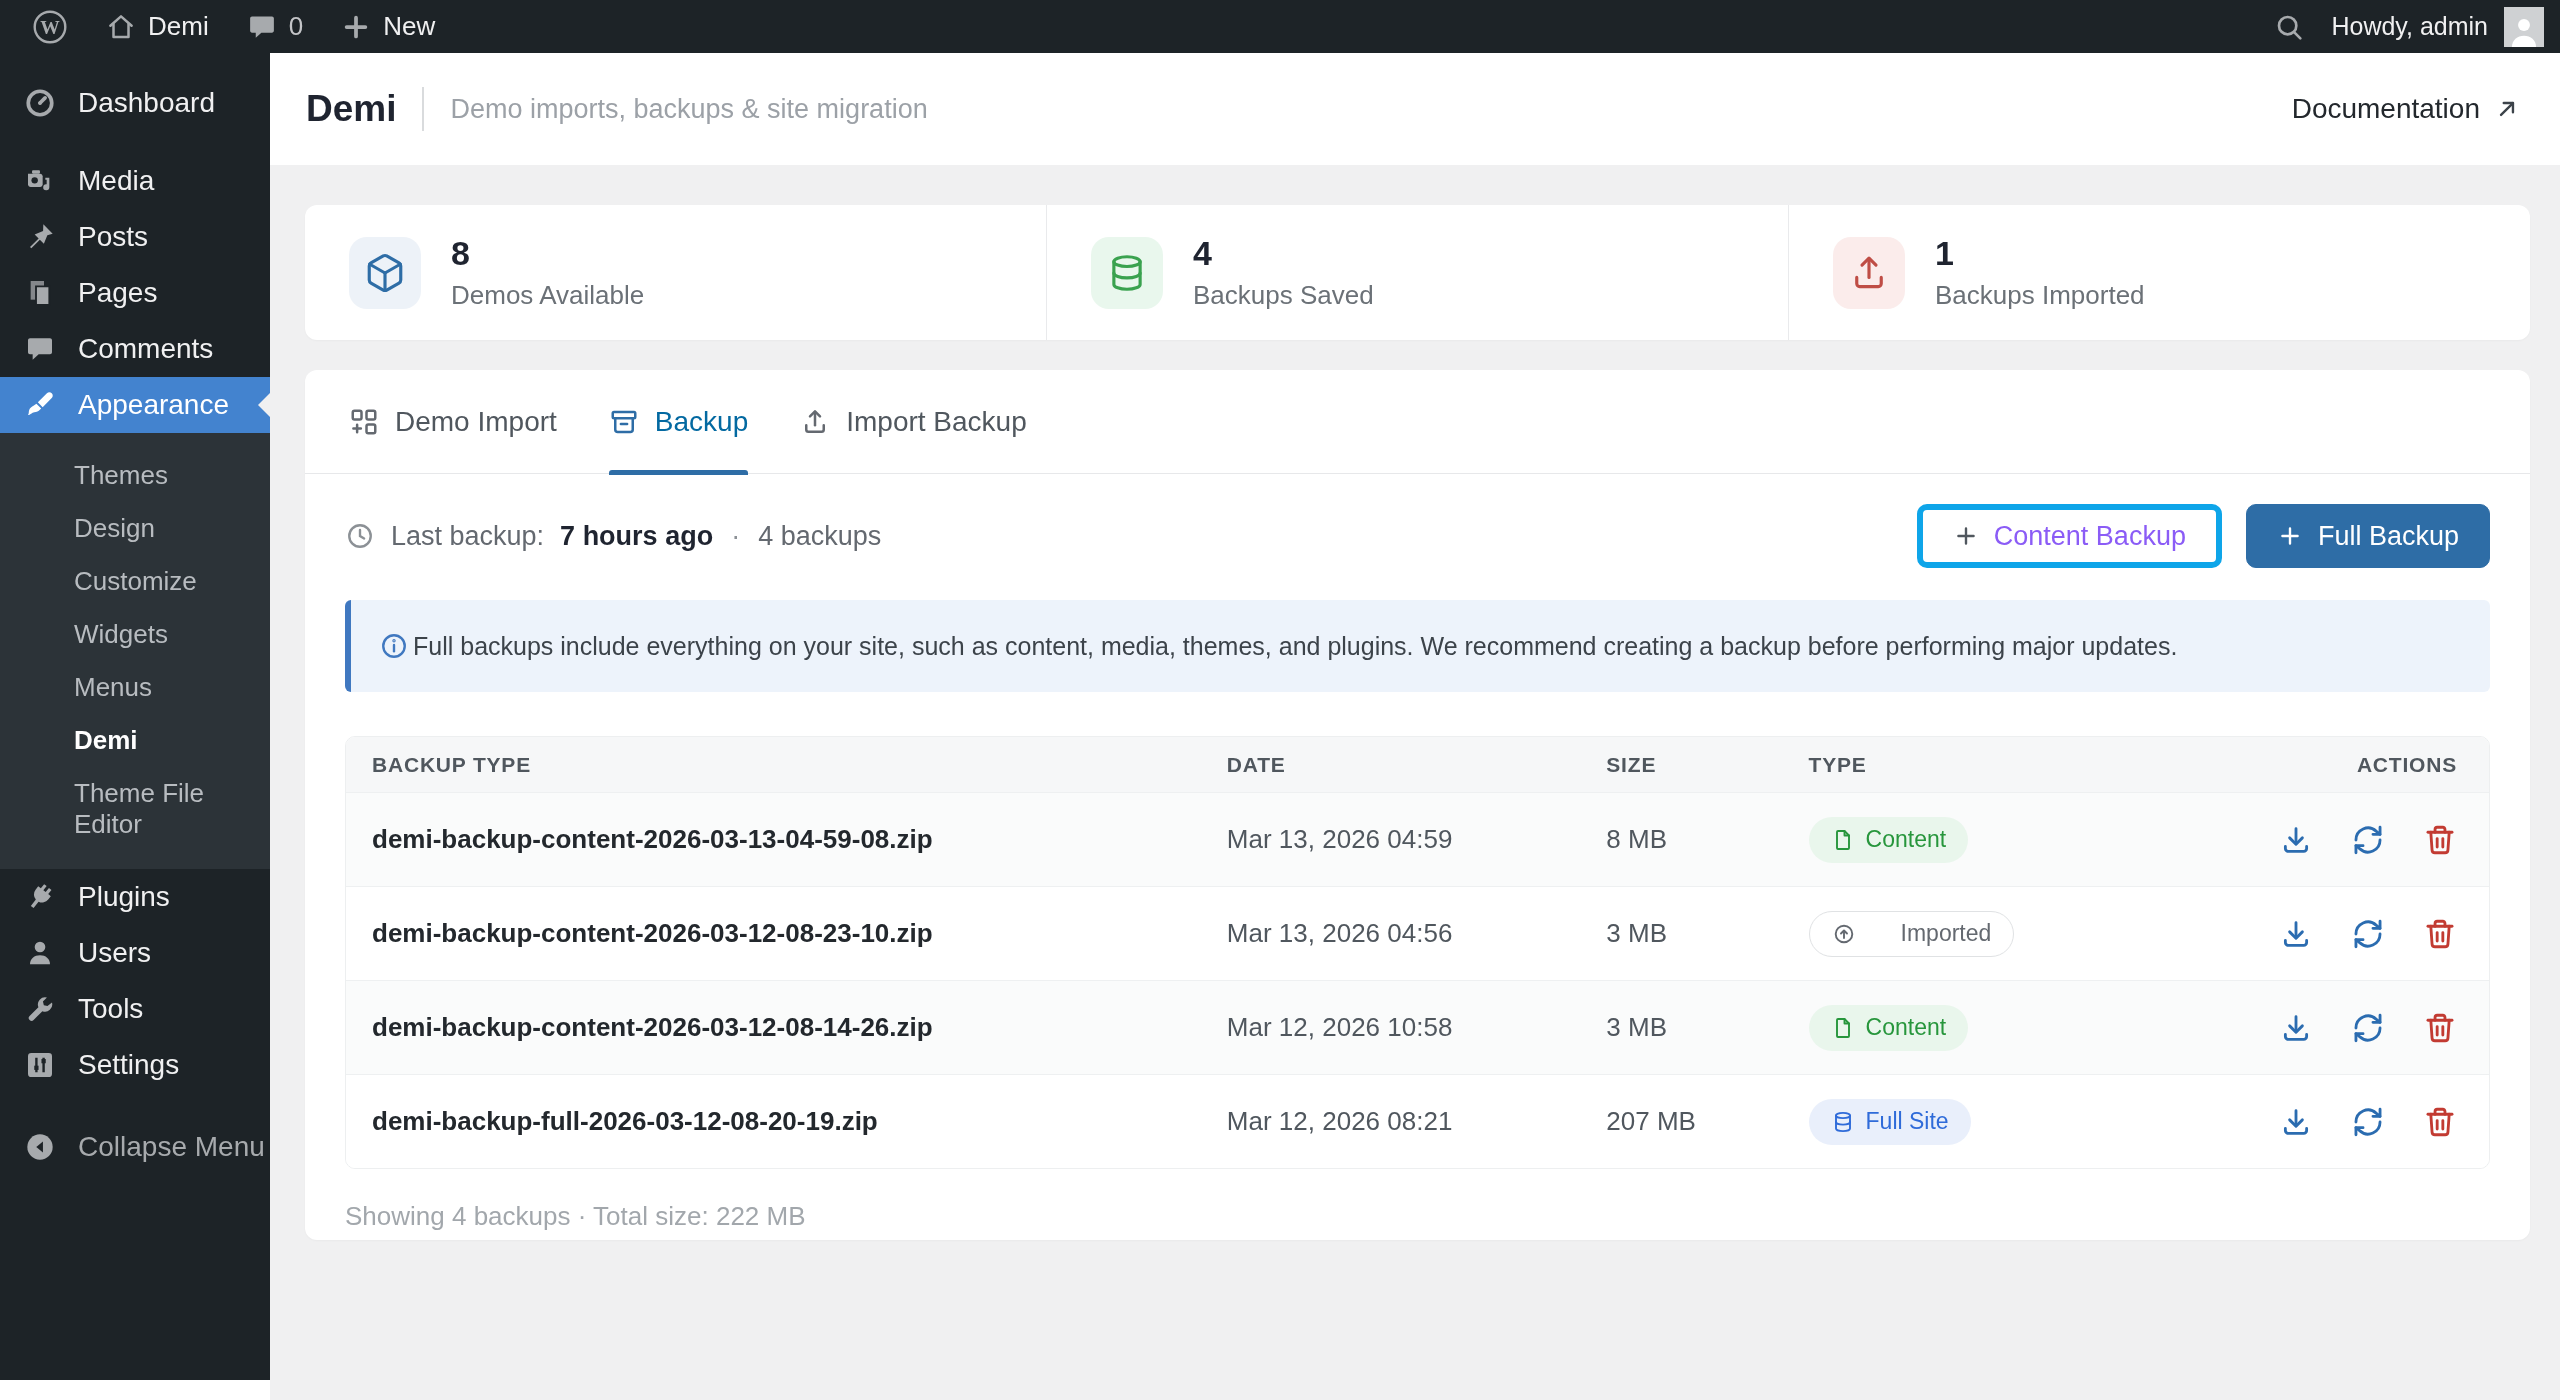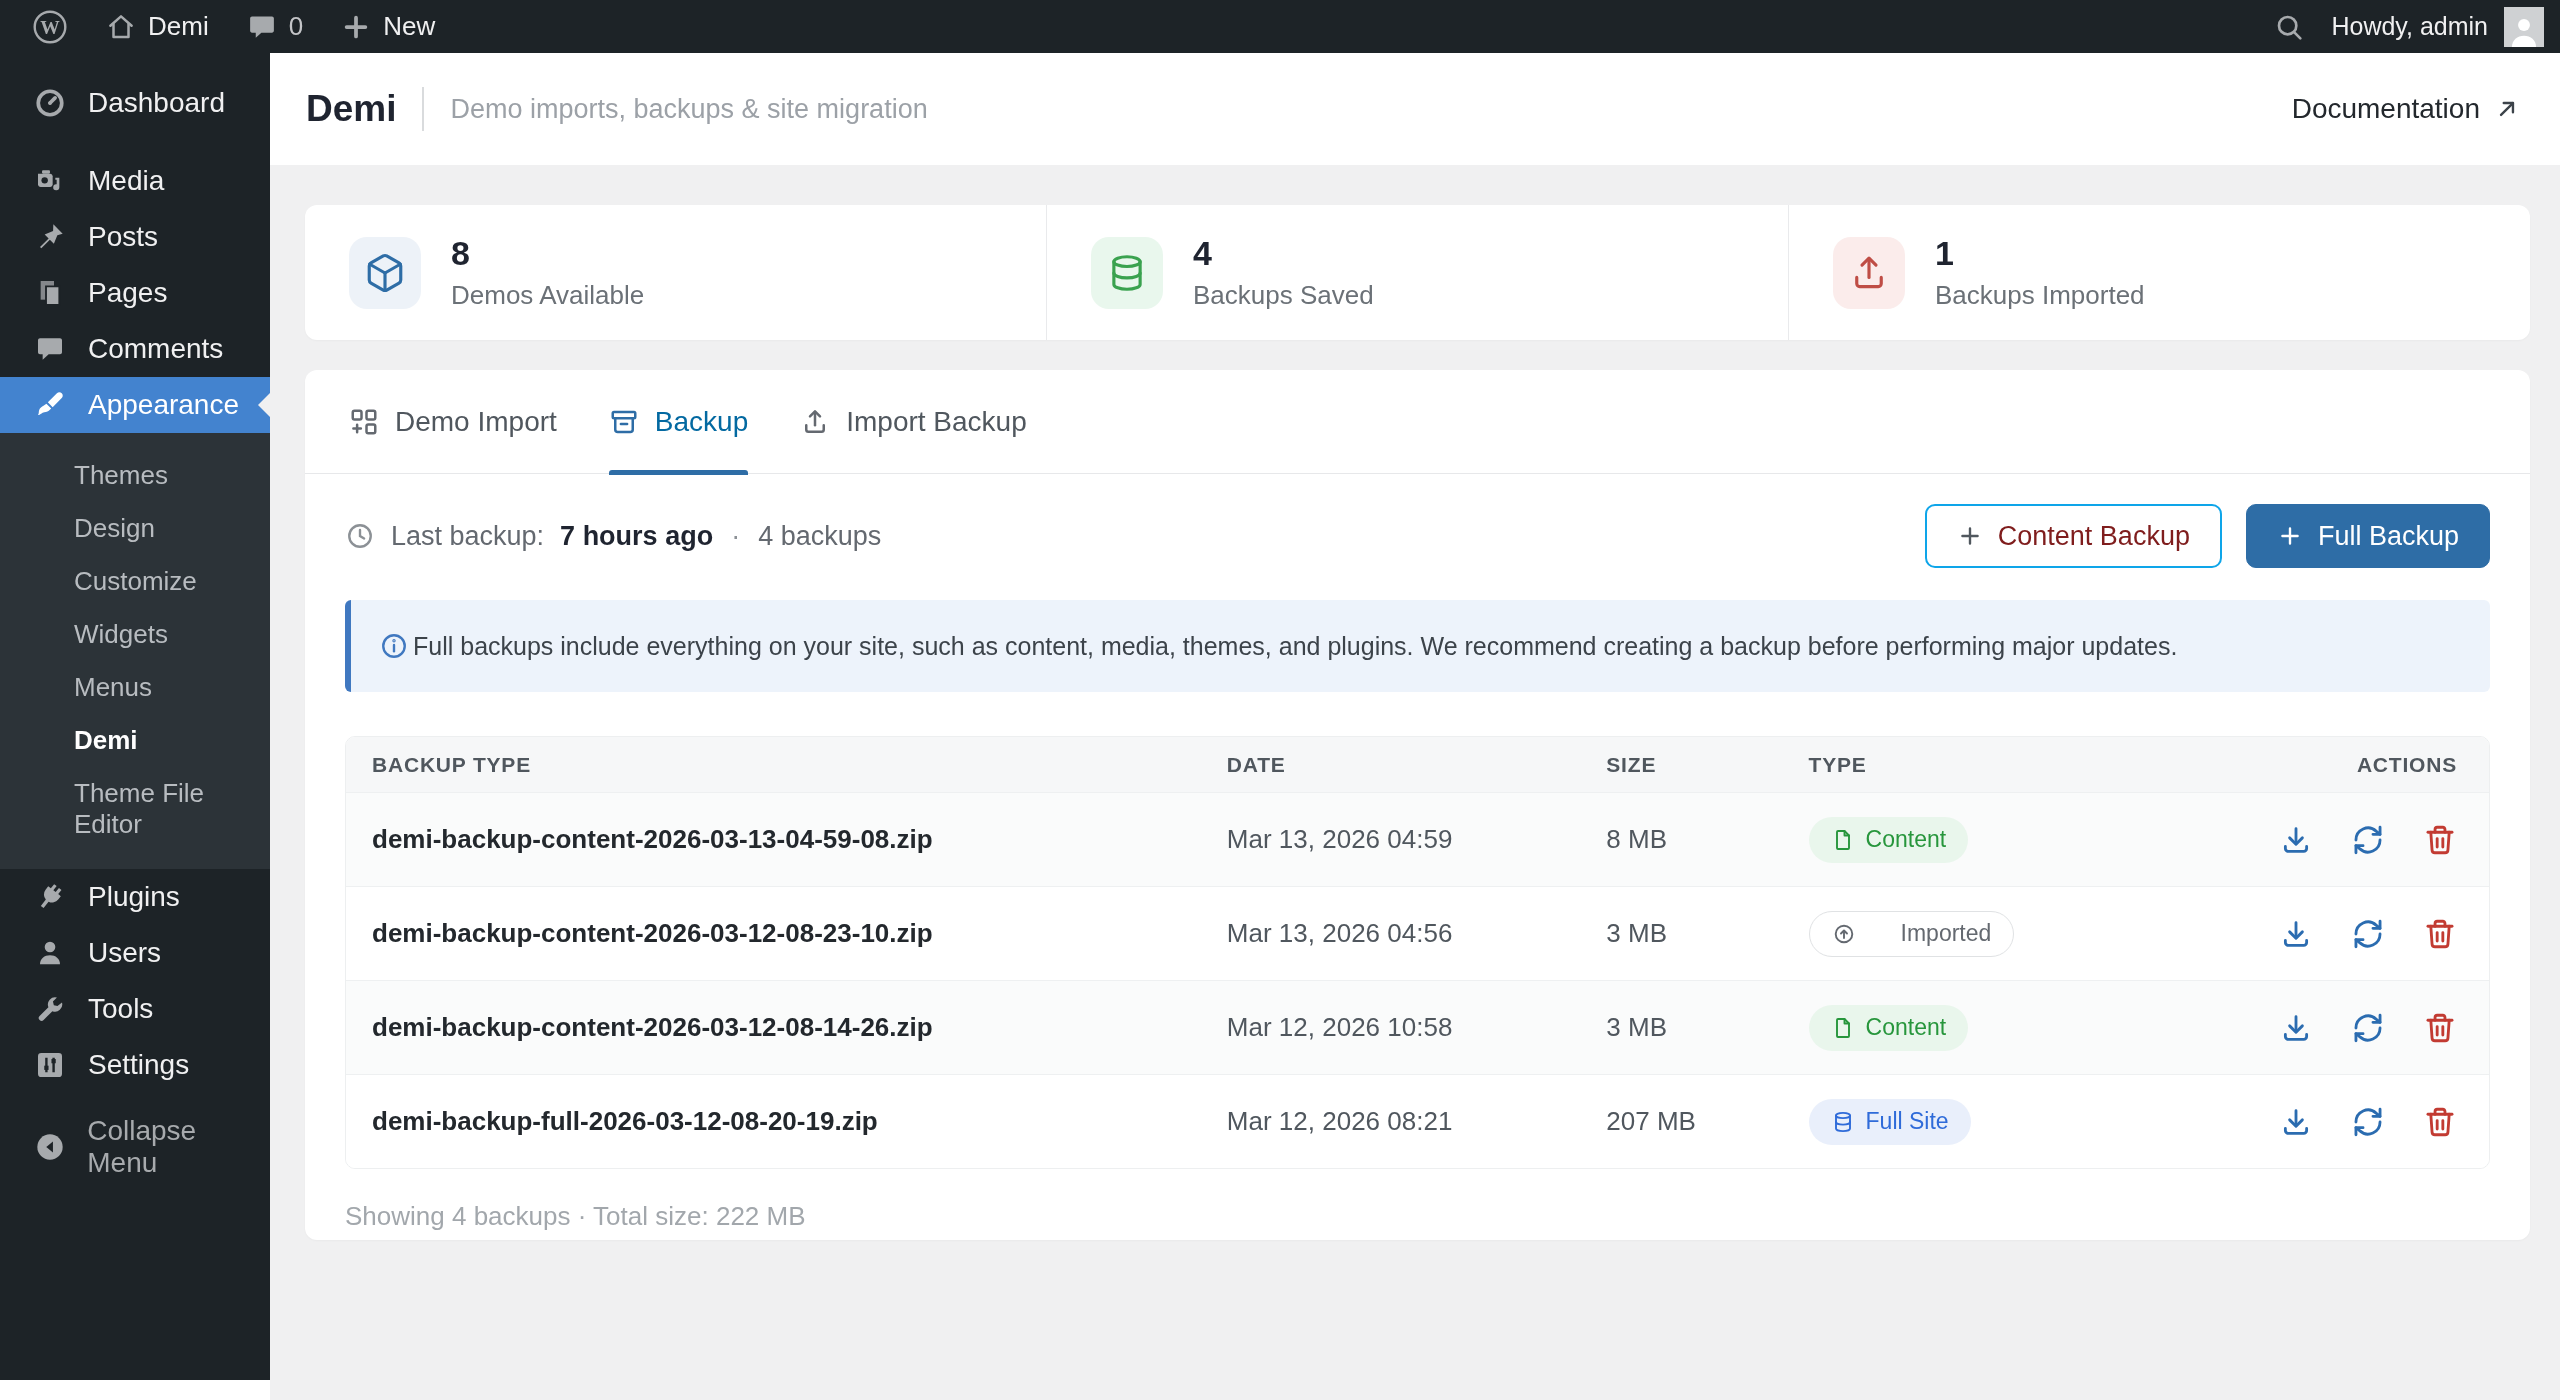--- a/index.html
+++ b/index.html
@@ -21,7 +21,7 @@
   
   .sidebar { position:absolute; top:53px; left:0; width:270px; height:1327px; background:#1d2327; z-index:40; }
   .sidebar-strip { position:absolute; top:1380px; left:0; width:270px; height:20px; background:#ffffff; }
-  .menu-item { display:flex; align-items:center; gap:20px; height:56px; padding:0 0 0 32px; color:#f0f0f1;
+  .menu-item { display:flex; align-items:center; gap:20px; height:56px; padding:0 0 0 22px; color:#f0f0f1;
     font-size:28px; cursor:pointer; position:relative; }
   .menu-item .icon { color:#a7aaad; width:36px; display:flex; justify-content:center; }
   .menu-gap { height:22px; }

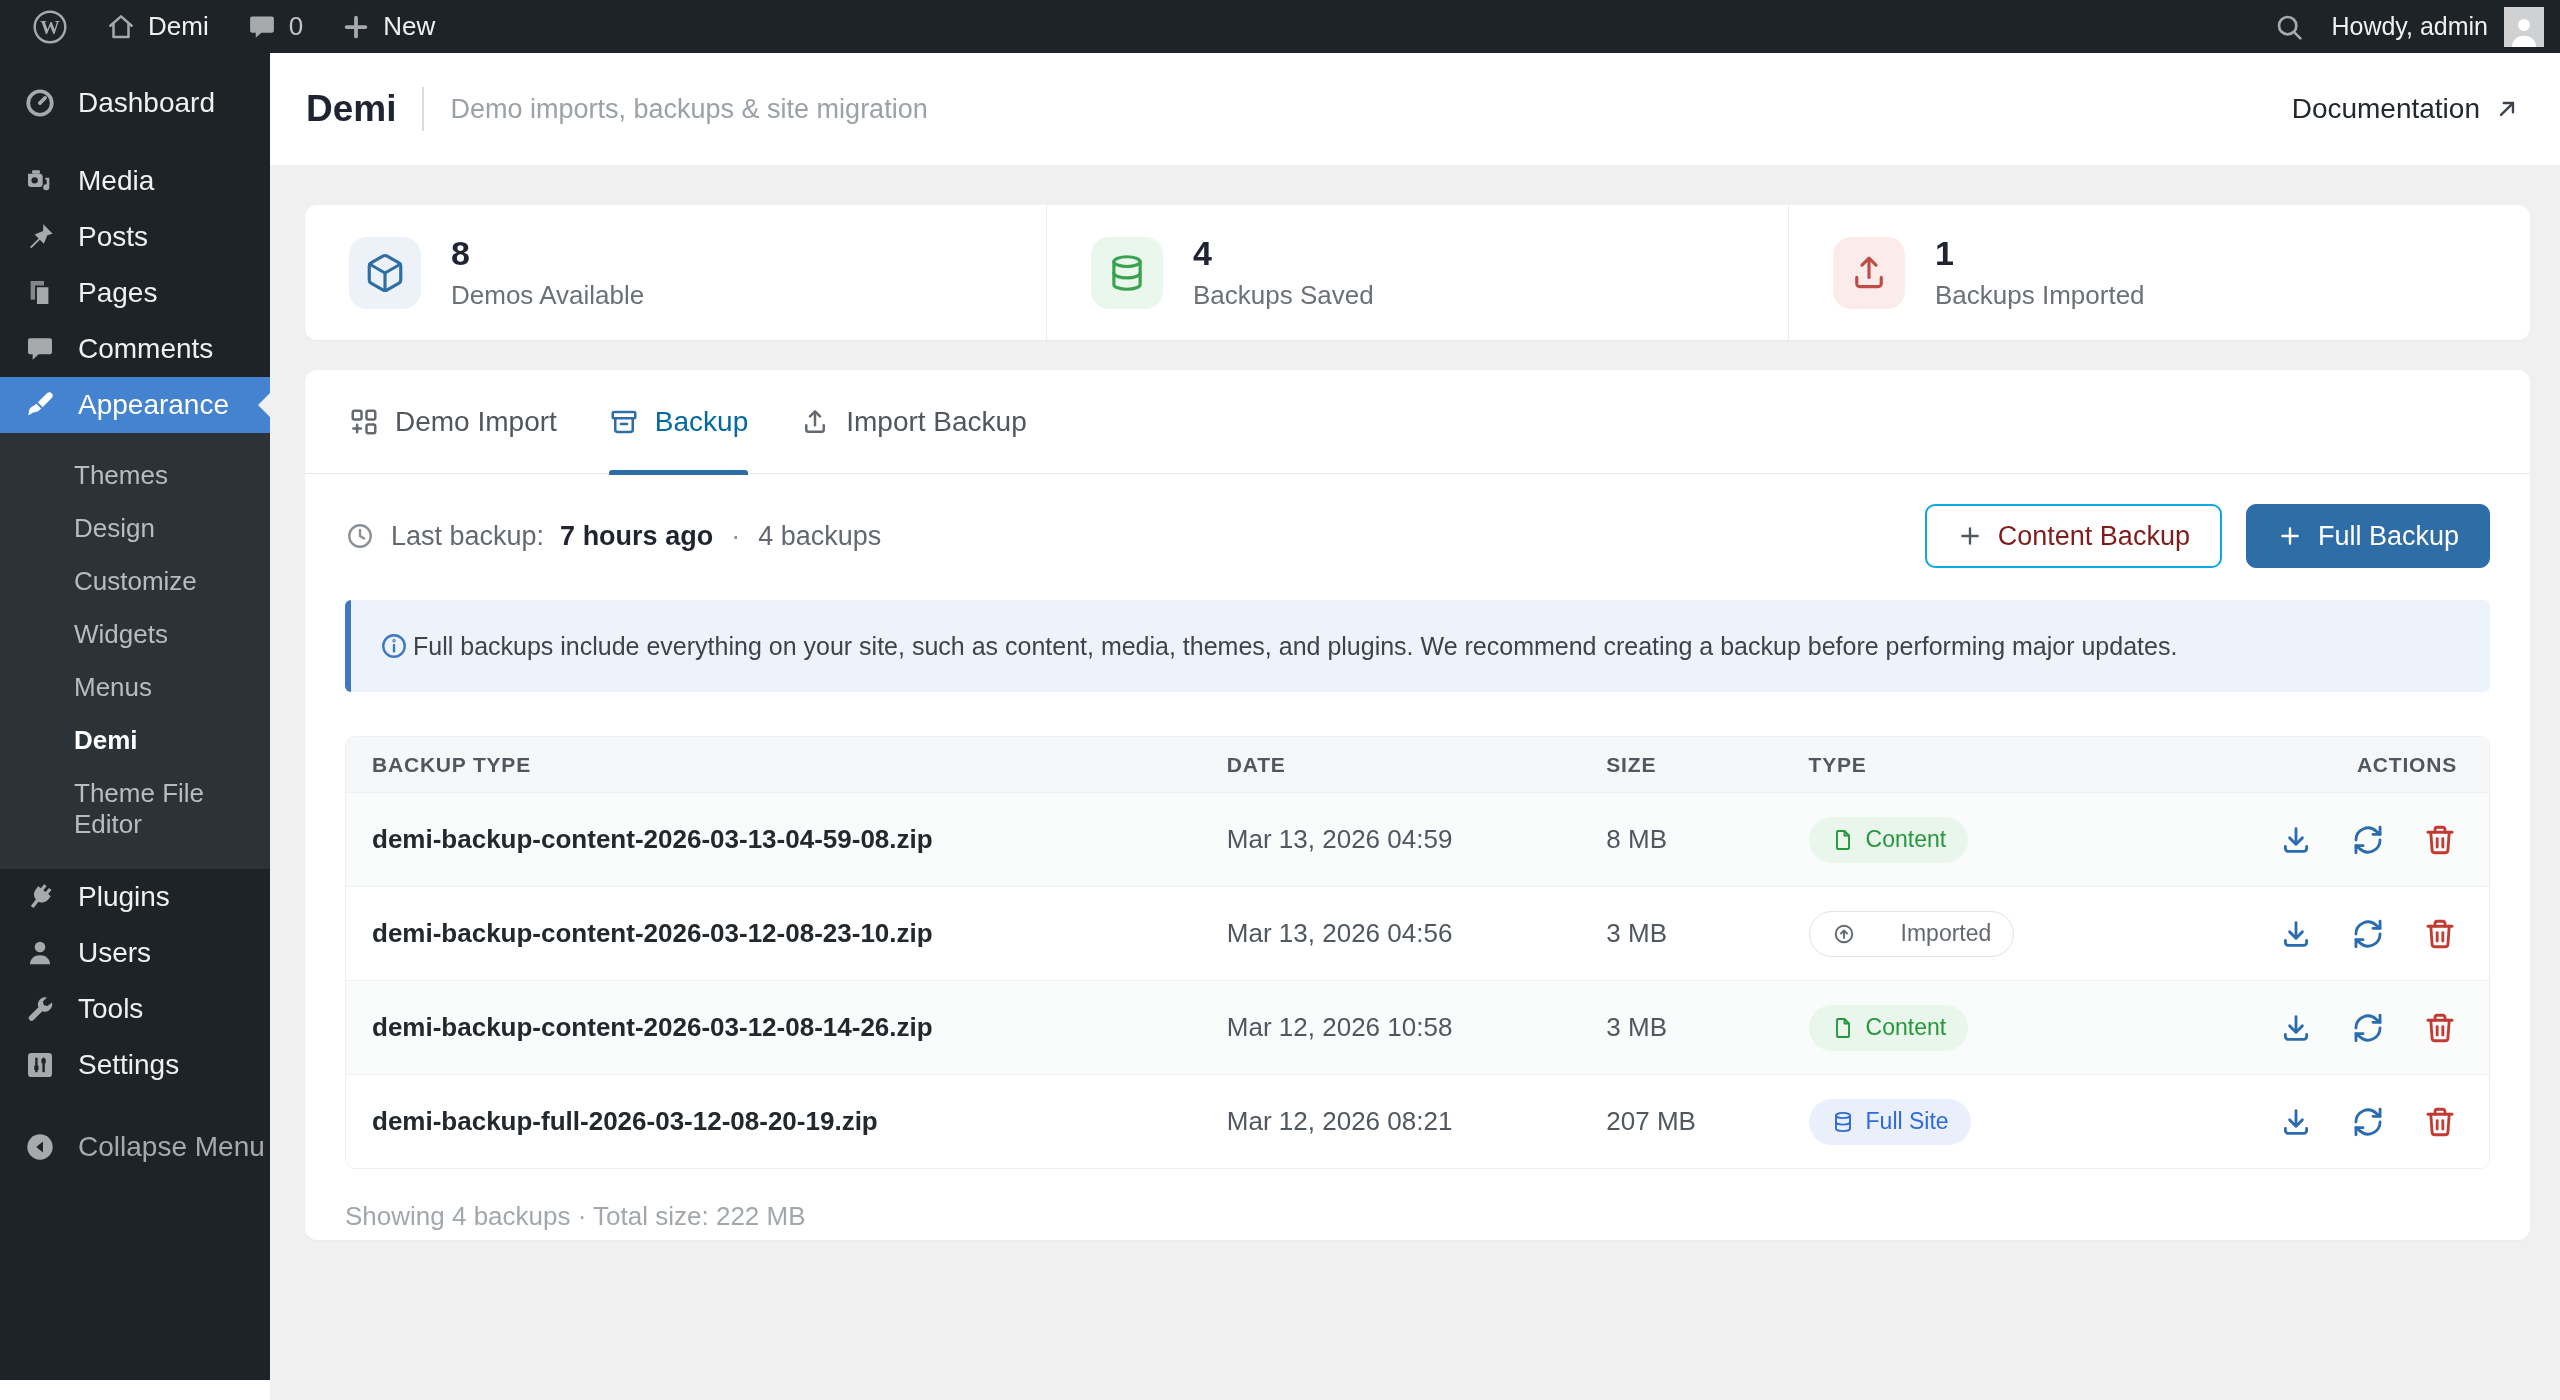--- a/index.html
+++ b/index.html
@@ -75,7 +75,7 @@
   .toolbar-actions { margin-left:auto; display:flex; gap:24px; }
   .btn { display:flex; align-items:center; gap:15px; height:64px; padding:0 30px; border-radius:10px;
     font-size:27px; font-weight:500; cursor:pointer; font-family:inherit; }
-  .btn-secondary { background:#fff; border:2px solid #0ea5e9; color:#7f1d1d; }
+  .btn-secondary { background:#fff; border:6px solid #0ea5e9; color:#8b5cf6; }
   .btn-primary { background:#2e6da6; border:1px solid #2e6da6; color:#fff; }
 
   .banner { margin:32px 40px 0 40px; background:#edf3fb; border-left:6px solid #4078c0; border-radius:6px;

